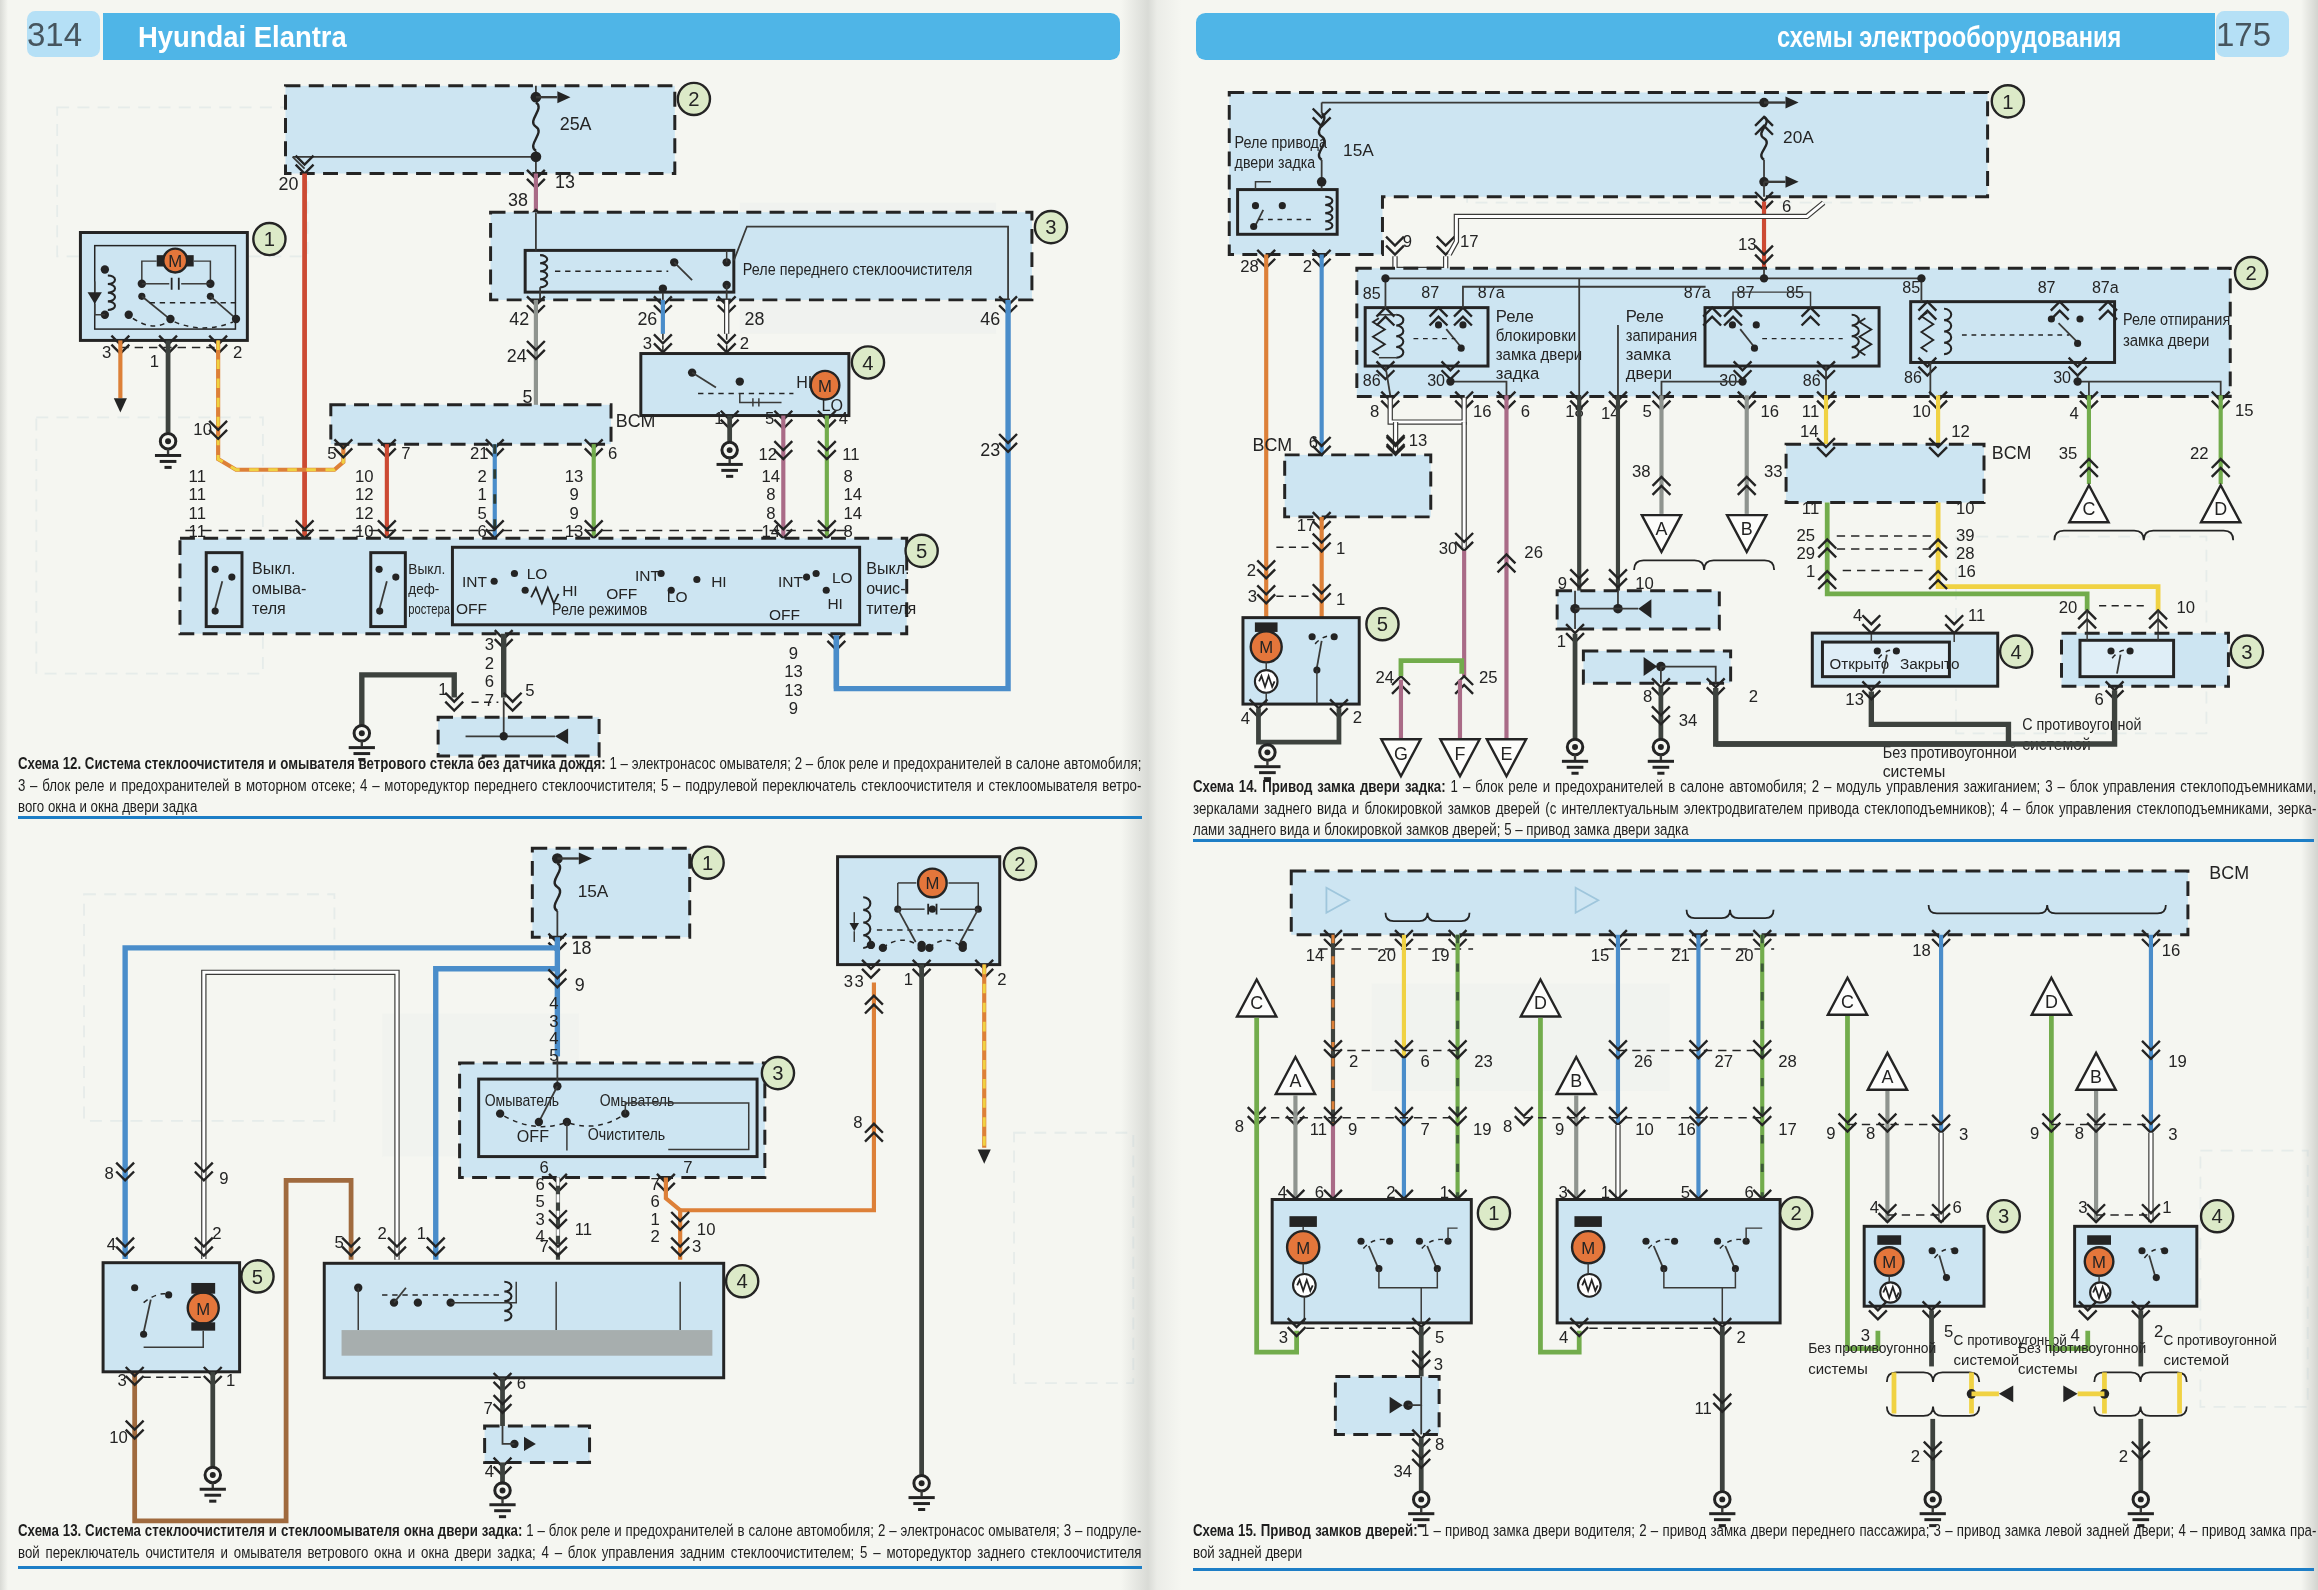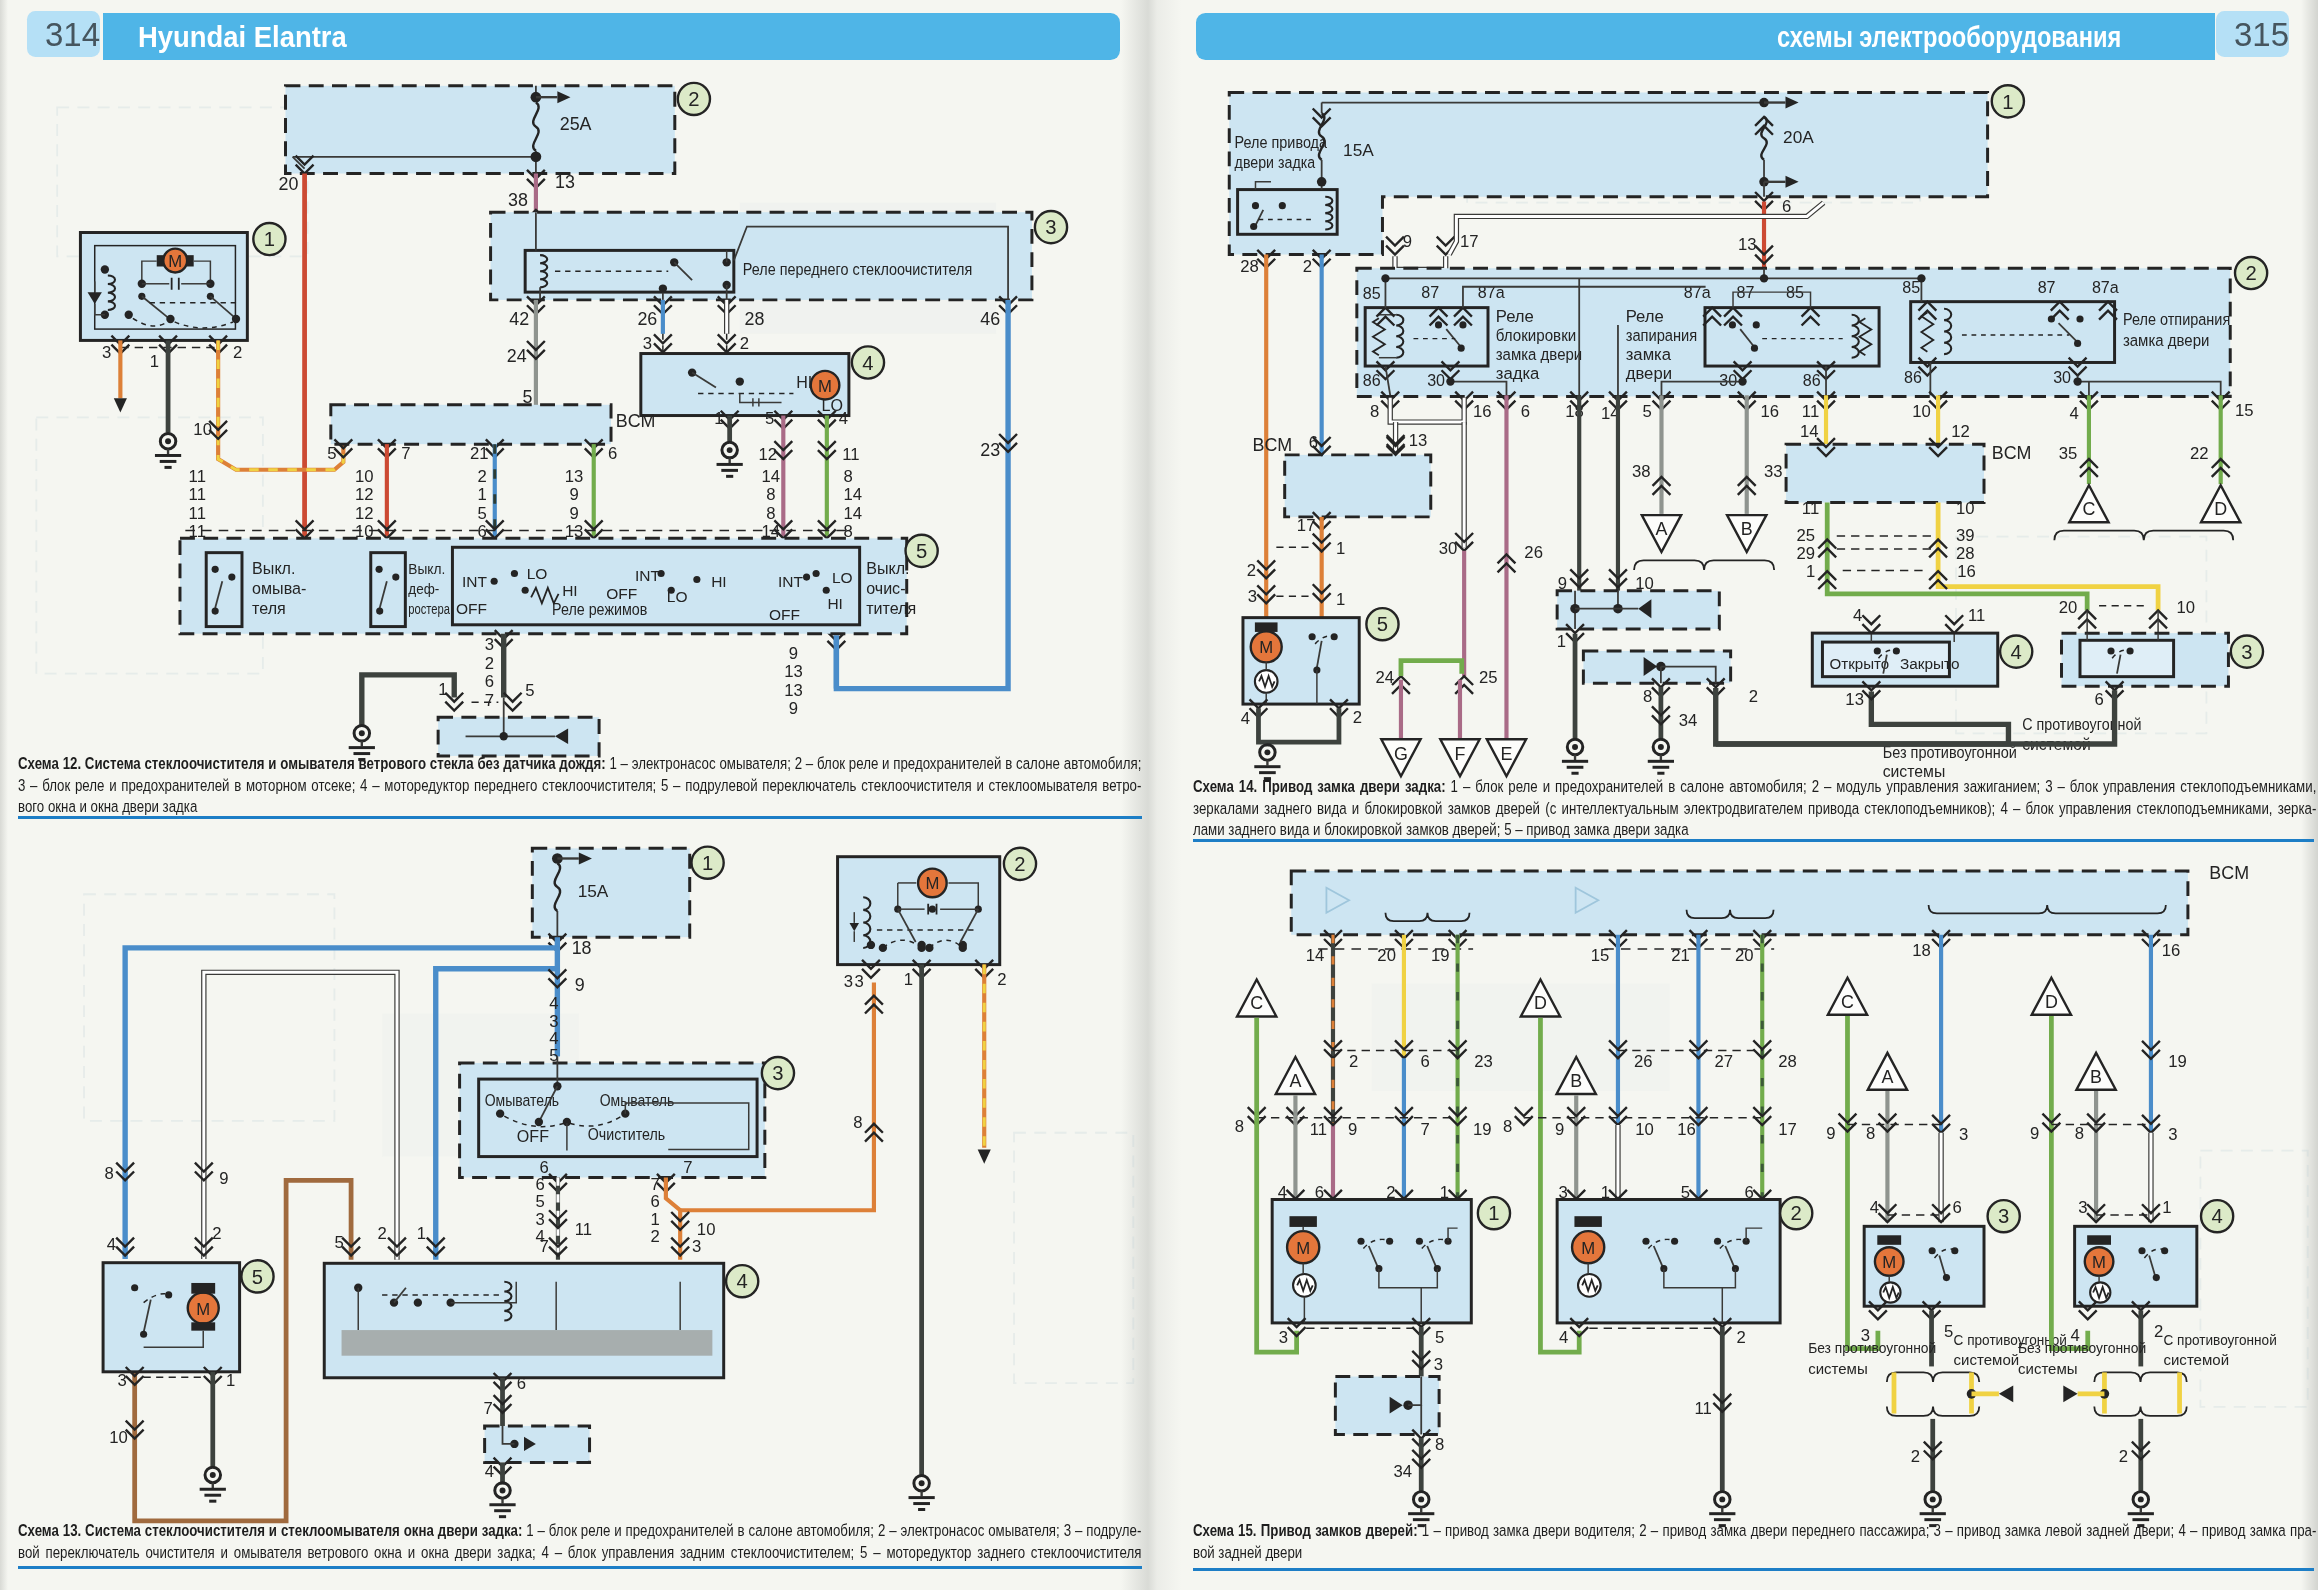--- a/index.html
+++ b/index.html
@@ -5,7 +5,7 @@
 body{width:2319px;height:1590px;position:relative;background:#f5f6f1;font-family:"Liberation Sans",sans-serif;overflow:hidden;}
 .abs{position:absolute;}
 .bar{background:#4fb5e7;}
-.pgnum{background:#b5e0f6;border-radius:8.3px;color:#46555e;font-size:33px;text-align:right;}
+.pgnum{background:#b5e0f6;border-radius:8.3px;color:#46555e;font-size:33px;text-align:left;}
 .cap{font-size:16.7px;color:#1d1d1d;line-height:21.5px;width:1413px;transform:scaleX(0.795);transform-origin:0 0;}
 .cap .j{text-align:justify;text-align-last:justify;height:21.5px;overflow:hidden;}
 .cap .l{height:21.5px;}

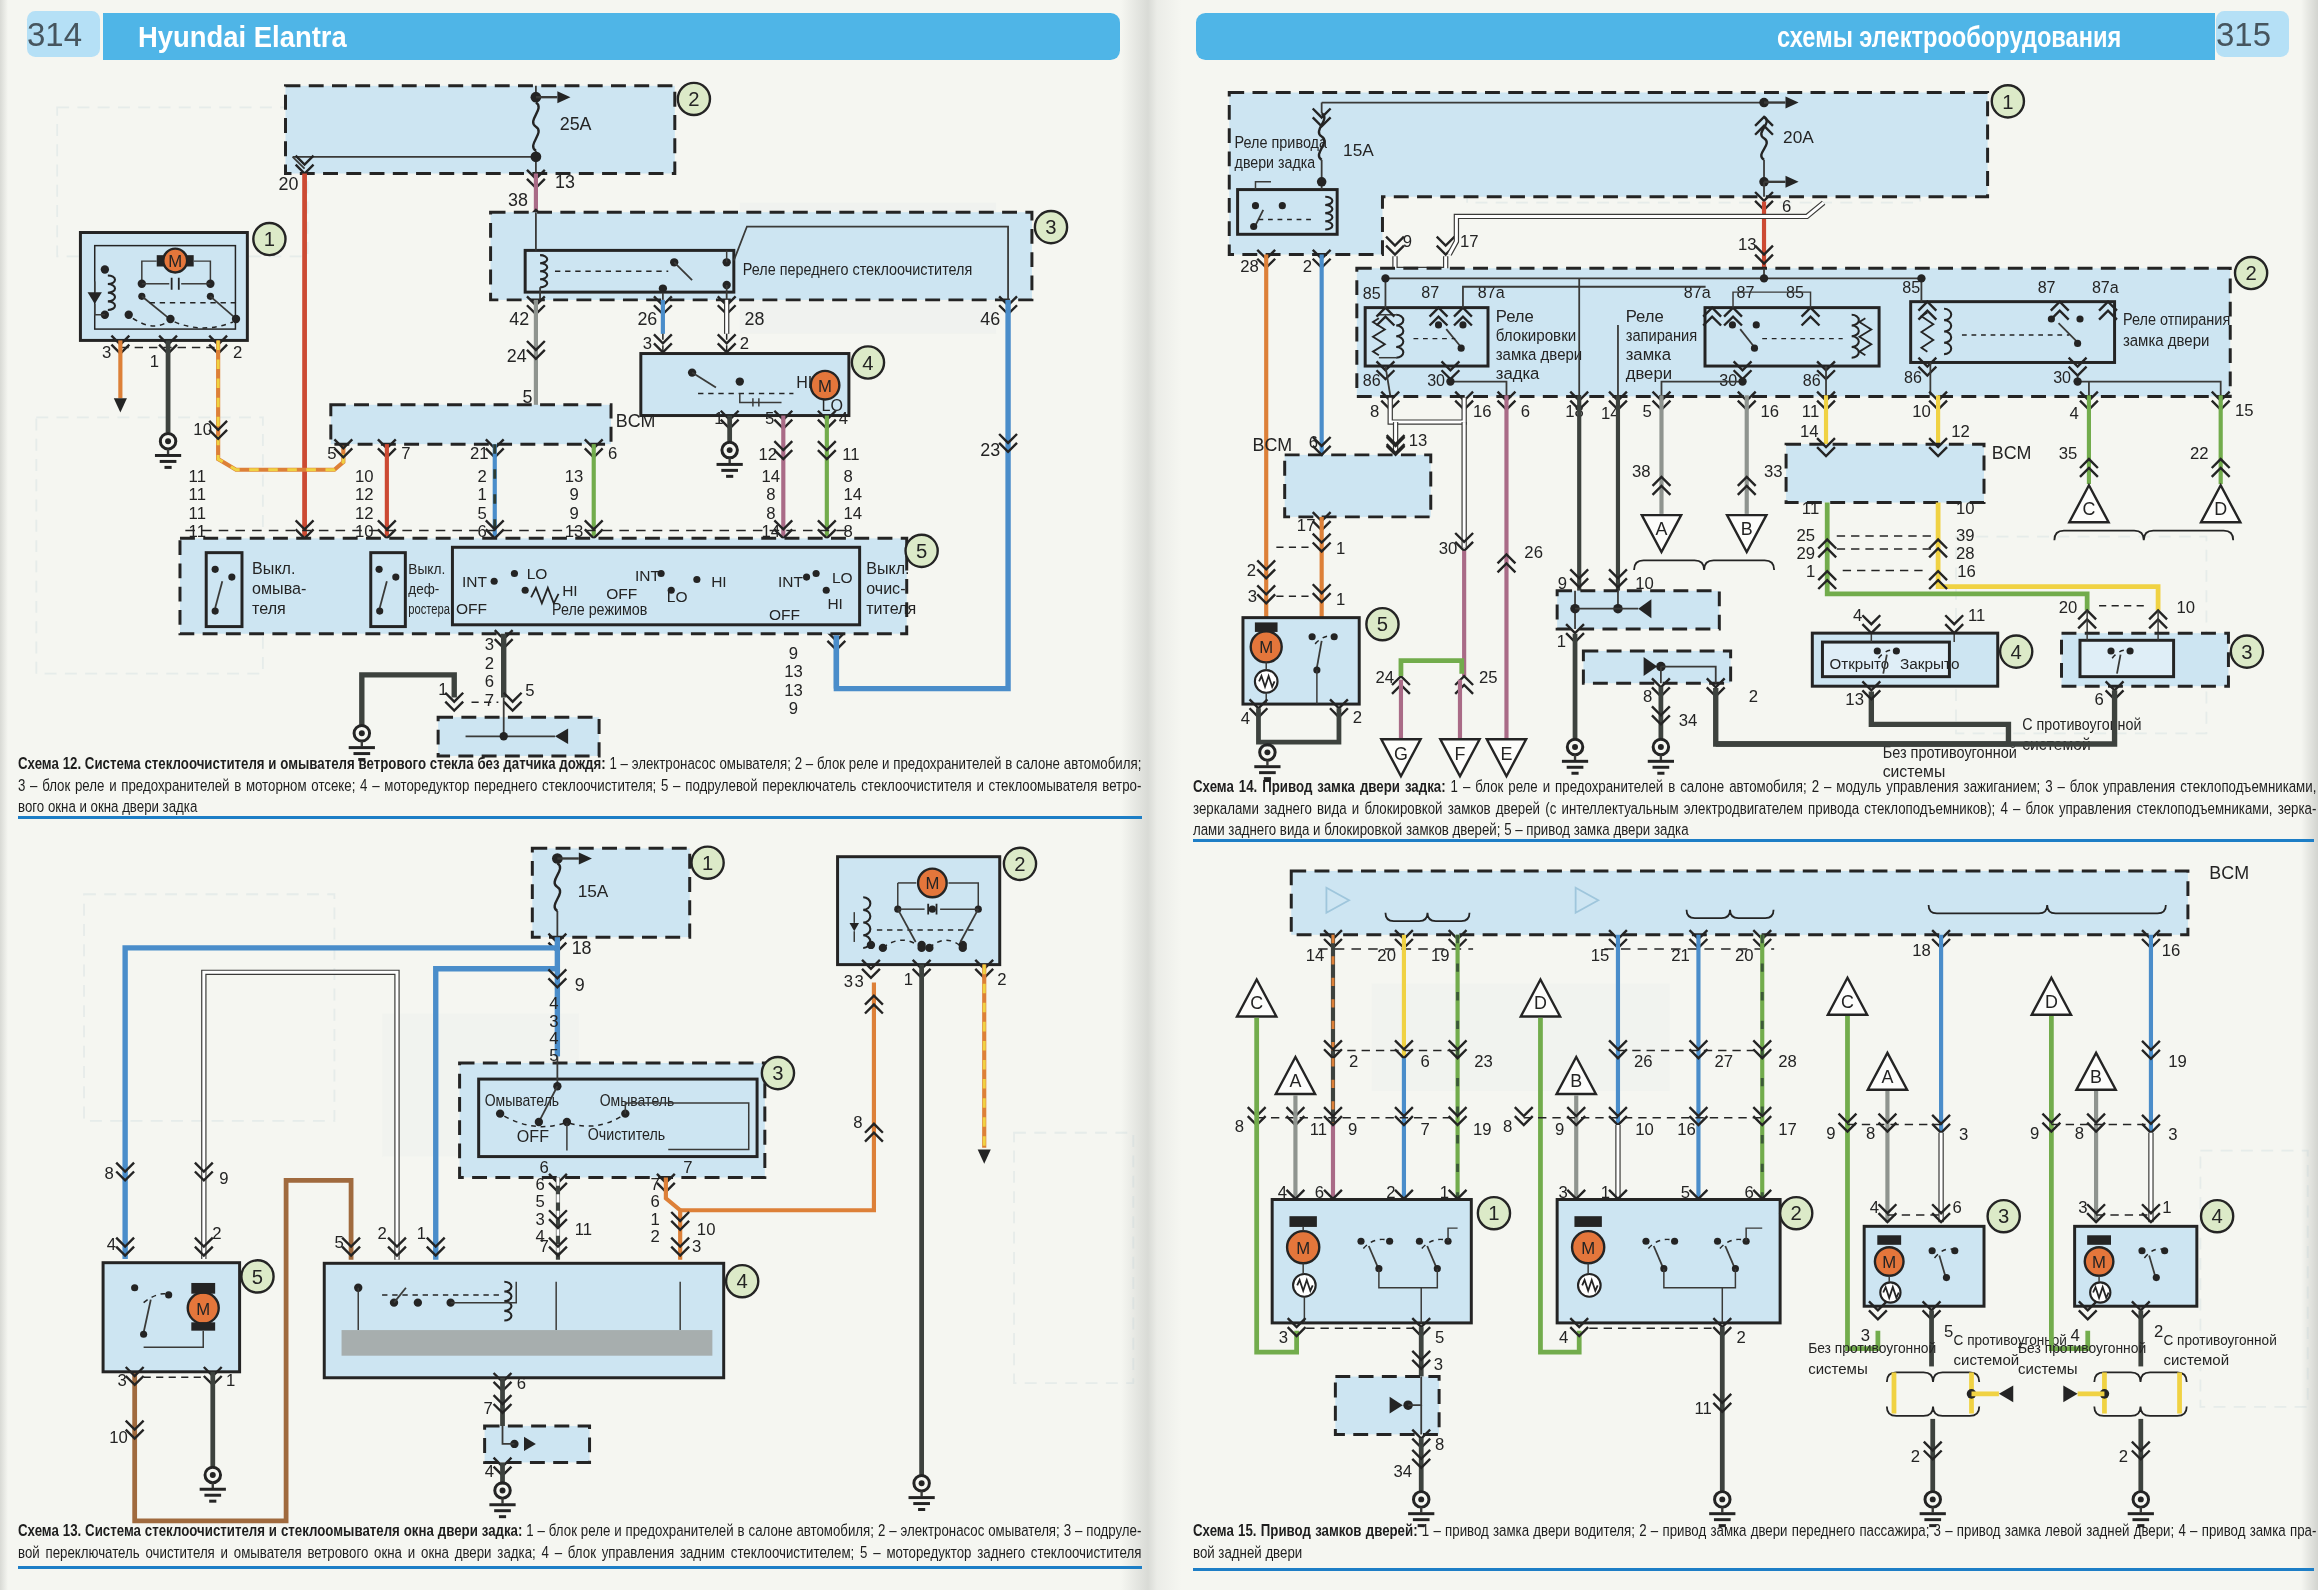--- a/index.html
+++ b/index.html
@@ -23,7 +23,7 @@
 <div class="abs htxt" style="left:138px;top:19.7px;transform:scaleX(0.914);transform-origin:0 0;">Hyundai Elantra</div>
 <div class="abs bar" style="left:1196px;top:12.5px;width:1019px;height:47px;border-radius:9.5px 0 0 9.5px;"></div>
 <div class="abs htxt" style="left:1777px;top:19.7px;transform:scaleX(0.787);transform-origin:0 0;">схемы электрооборудования</div>
-<div class="abs pgnum" style="left:2216px;top:10.7px;width:73px;height:46px;line-height:48px;">315</div>
+<div class="abs pgnum" style="left:2216px;top:10.7px;width:73px;height:46px;line-height:48px;">175</div>
 
 <div class="abs cap" style="left:18px;top:753px;">
 <div class="j"><b>Схема 12. Система стеклоочистителя и омывателя ветрового стекла без датчика дождя:</b> 1 – электронасос омывателя; 2 – блок реле и предохранителей в салоне автомобиля;</div>

